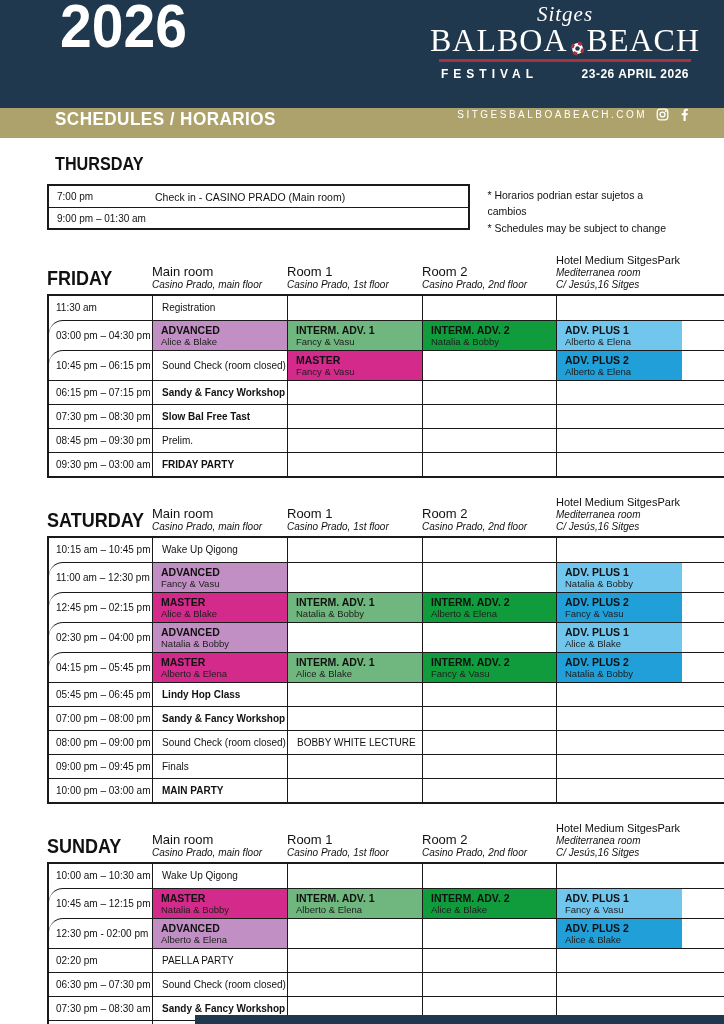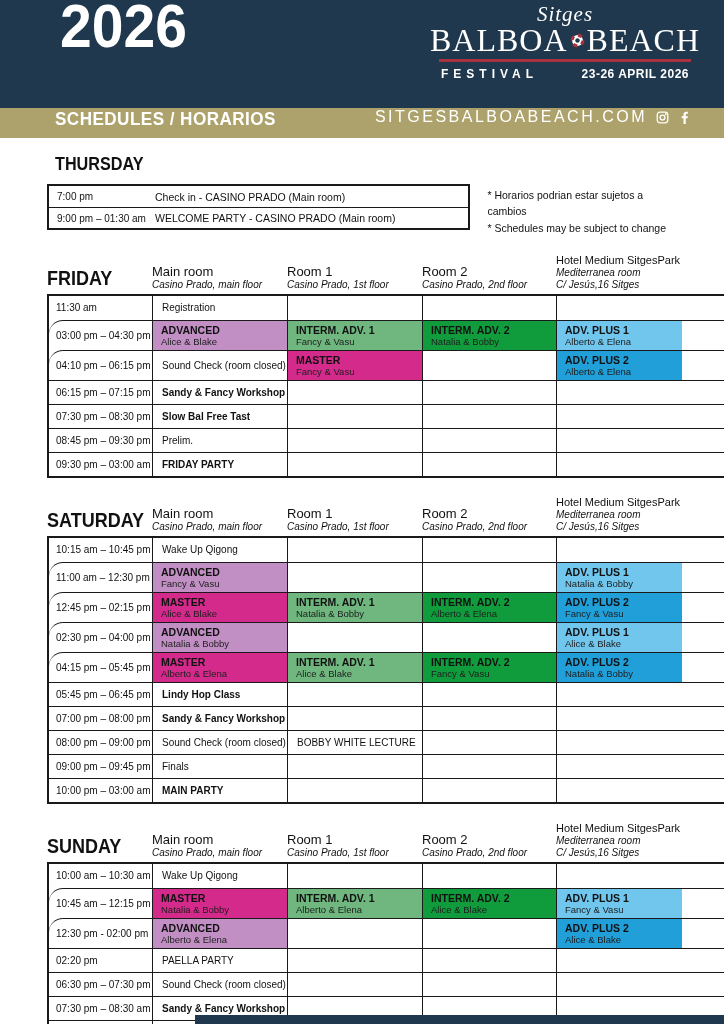--- a/index.html
+++ b/index.html
@@ -23,7 +23,7 @@
   }
   .logo-main {
     font-family:"Liberation Serif", serif; font-size:32px; line-height:32px;
-    letter-spacing:1px; display:flex; align-items:center; justify-content:center; gap:1px;
+    letter-spacing:1px; display:flex; align-items:flex-end; justify-content:center; gap:1px;
     white-space:nowrap;
   }
   .buoy { width:15px; height:15px; flex:0 0 auto; margin:0 1px; }

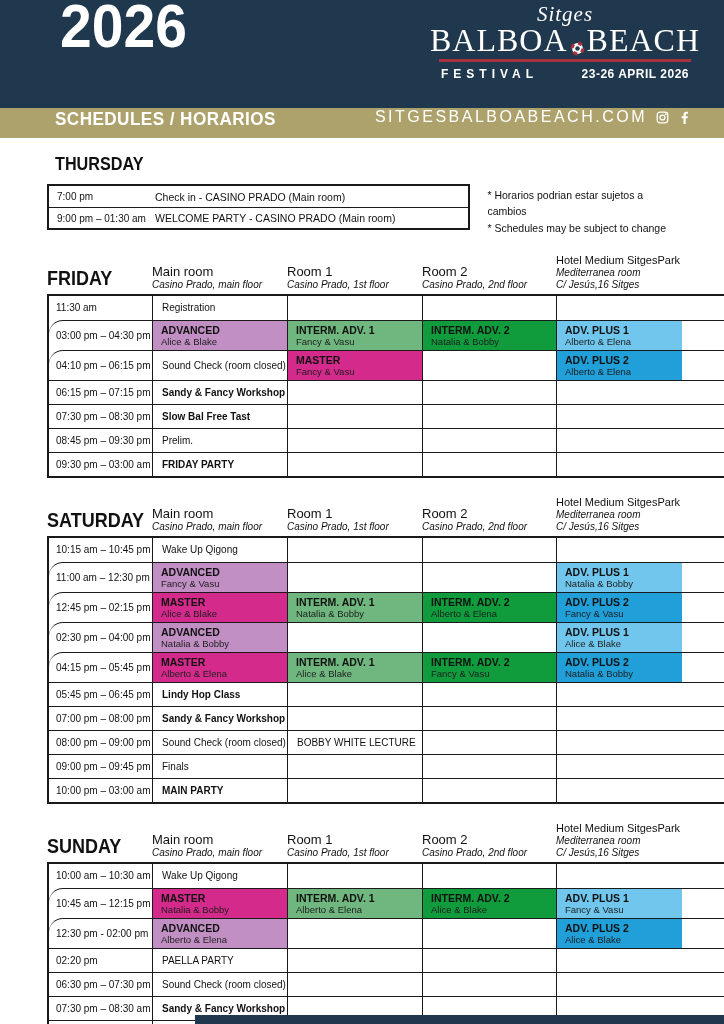--- a/index.html
+++ b/index.html
@@ -41,7 +41,7 @@
     transform:scaleX(.9); transform-origin:left center; white-space:nowrap;
   }
   .goldbar-right { display:flex; align-items:center; gap:9px; }
-  .website { color:#fff; font-size:16px; letter-spacing:2.5px; text-decoration:none;margin-left:30px; }
+  .website { color:#fff; font-size:10px; letter-spacing:2.5px; text-decoration:none;margin-left:30px; }
   .soc { width:13px; height:13px; display:block; }
   
   .content { padding:12px 40px 0 47px; }

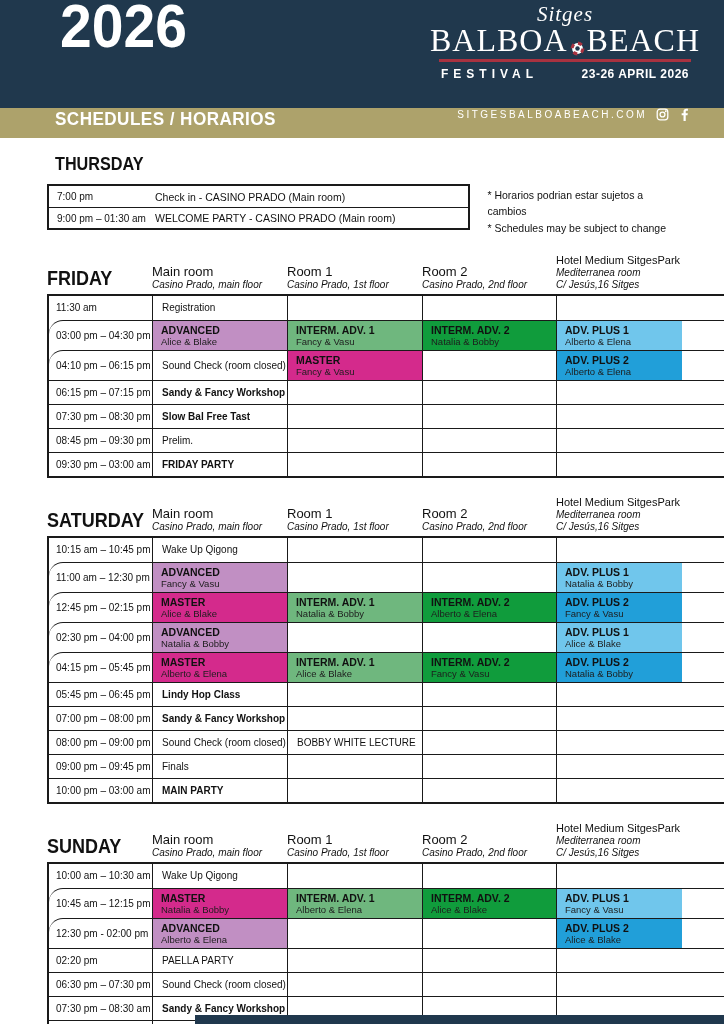--- a/index.html
+++ b/index.html
@@ -134,7 +134,6 @@
           </div>
           <div class="thu-row">
             <div class="thu-time">9:00 pm – 01:30 am</div>
-            <div class="thu-event">WELCOME PARTY - CASINO PRADO (Main room)</div>
           </div>
         </div>
       <div class="notes" id="notes">

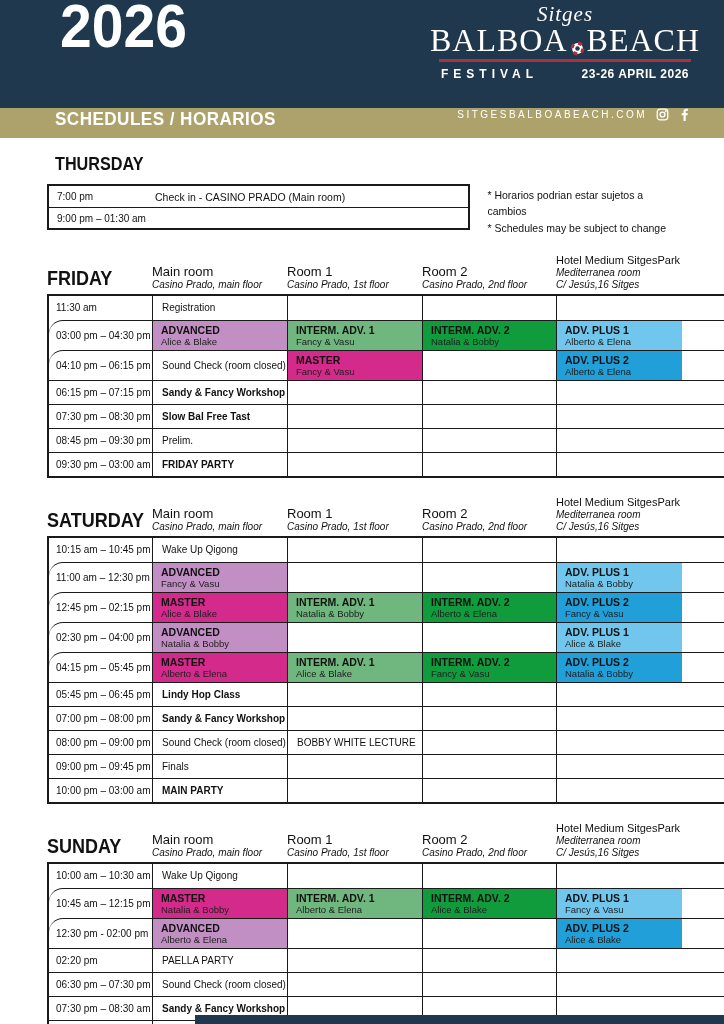--- a/index.html
+++ b/index.html
@@ -192,7 +192,7 @@
               </div>
             </div>
             <div class="trow tall">
-              <div class="tcell time">04:10 pm – 06:15 pm</div>
+              <div class="tcell time">10:45 pm – 06:15 pm</div>
               <div class="tcell ev">Sound Check (room closed)</div>
               <div class="tcell cls" style="background: rgb(212, 42, 140);">
                 <div class="cname">MASTER</div>

